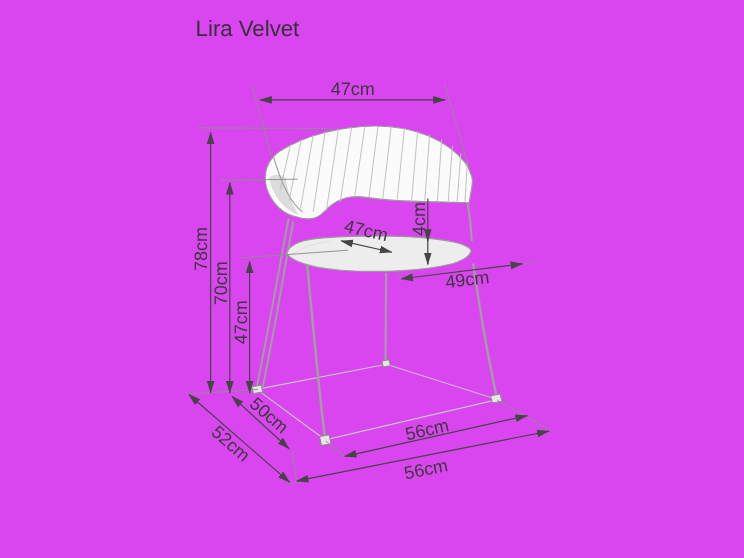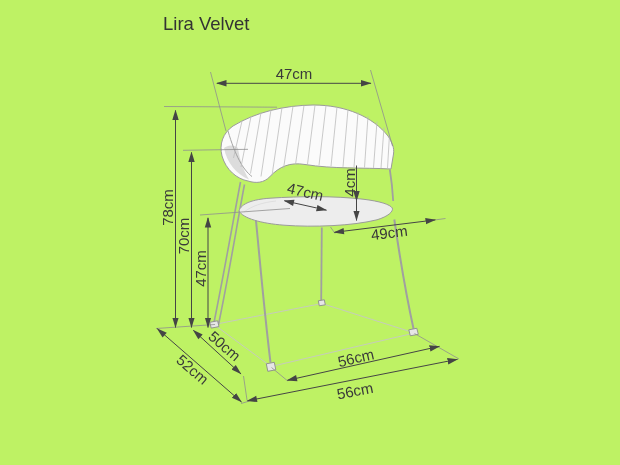--- a/index.html
+++ b/index.html
@@ -3,7 +3,7 @@
 <meta charset="utf-8">
 <style>
   html,body{margin:0;padding:0;background:#fff;}
-  #stage{position:relative;width:620px;height:465px;background:#bef264;overflow:hidden;
+  #stage{position:relative;width:620px;height:465px;background:#d946ef;overflow:hidden;
          font-family:"Liberation Sans",sans-serif;}
   svg{display:block}
   .dimtext{font-family:"Liberation Sans",sans-serif;font-size:15px;fill:#3a3a3a;}

